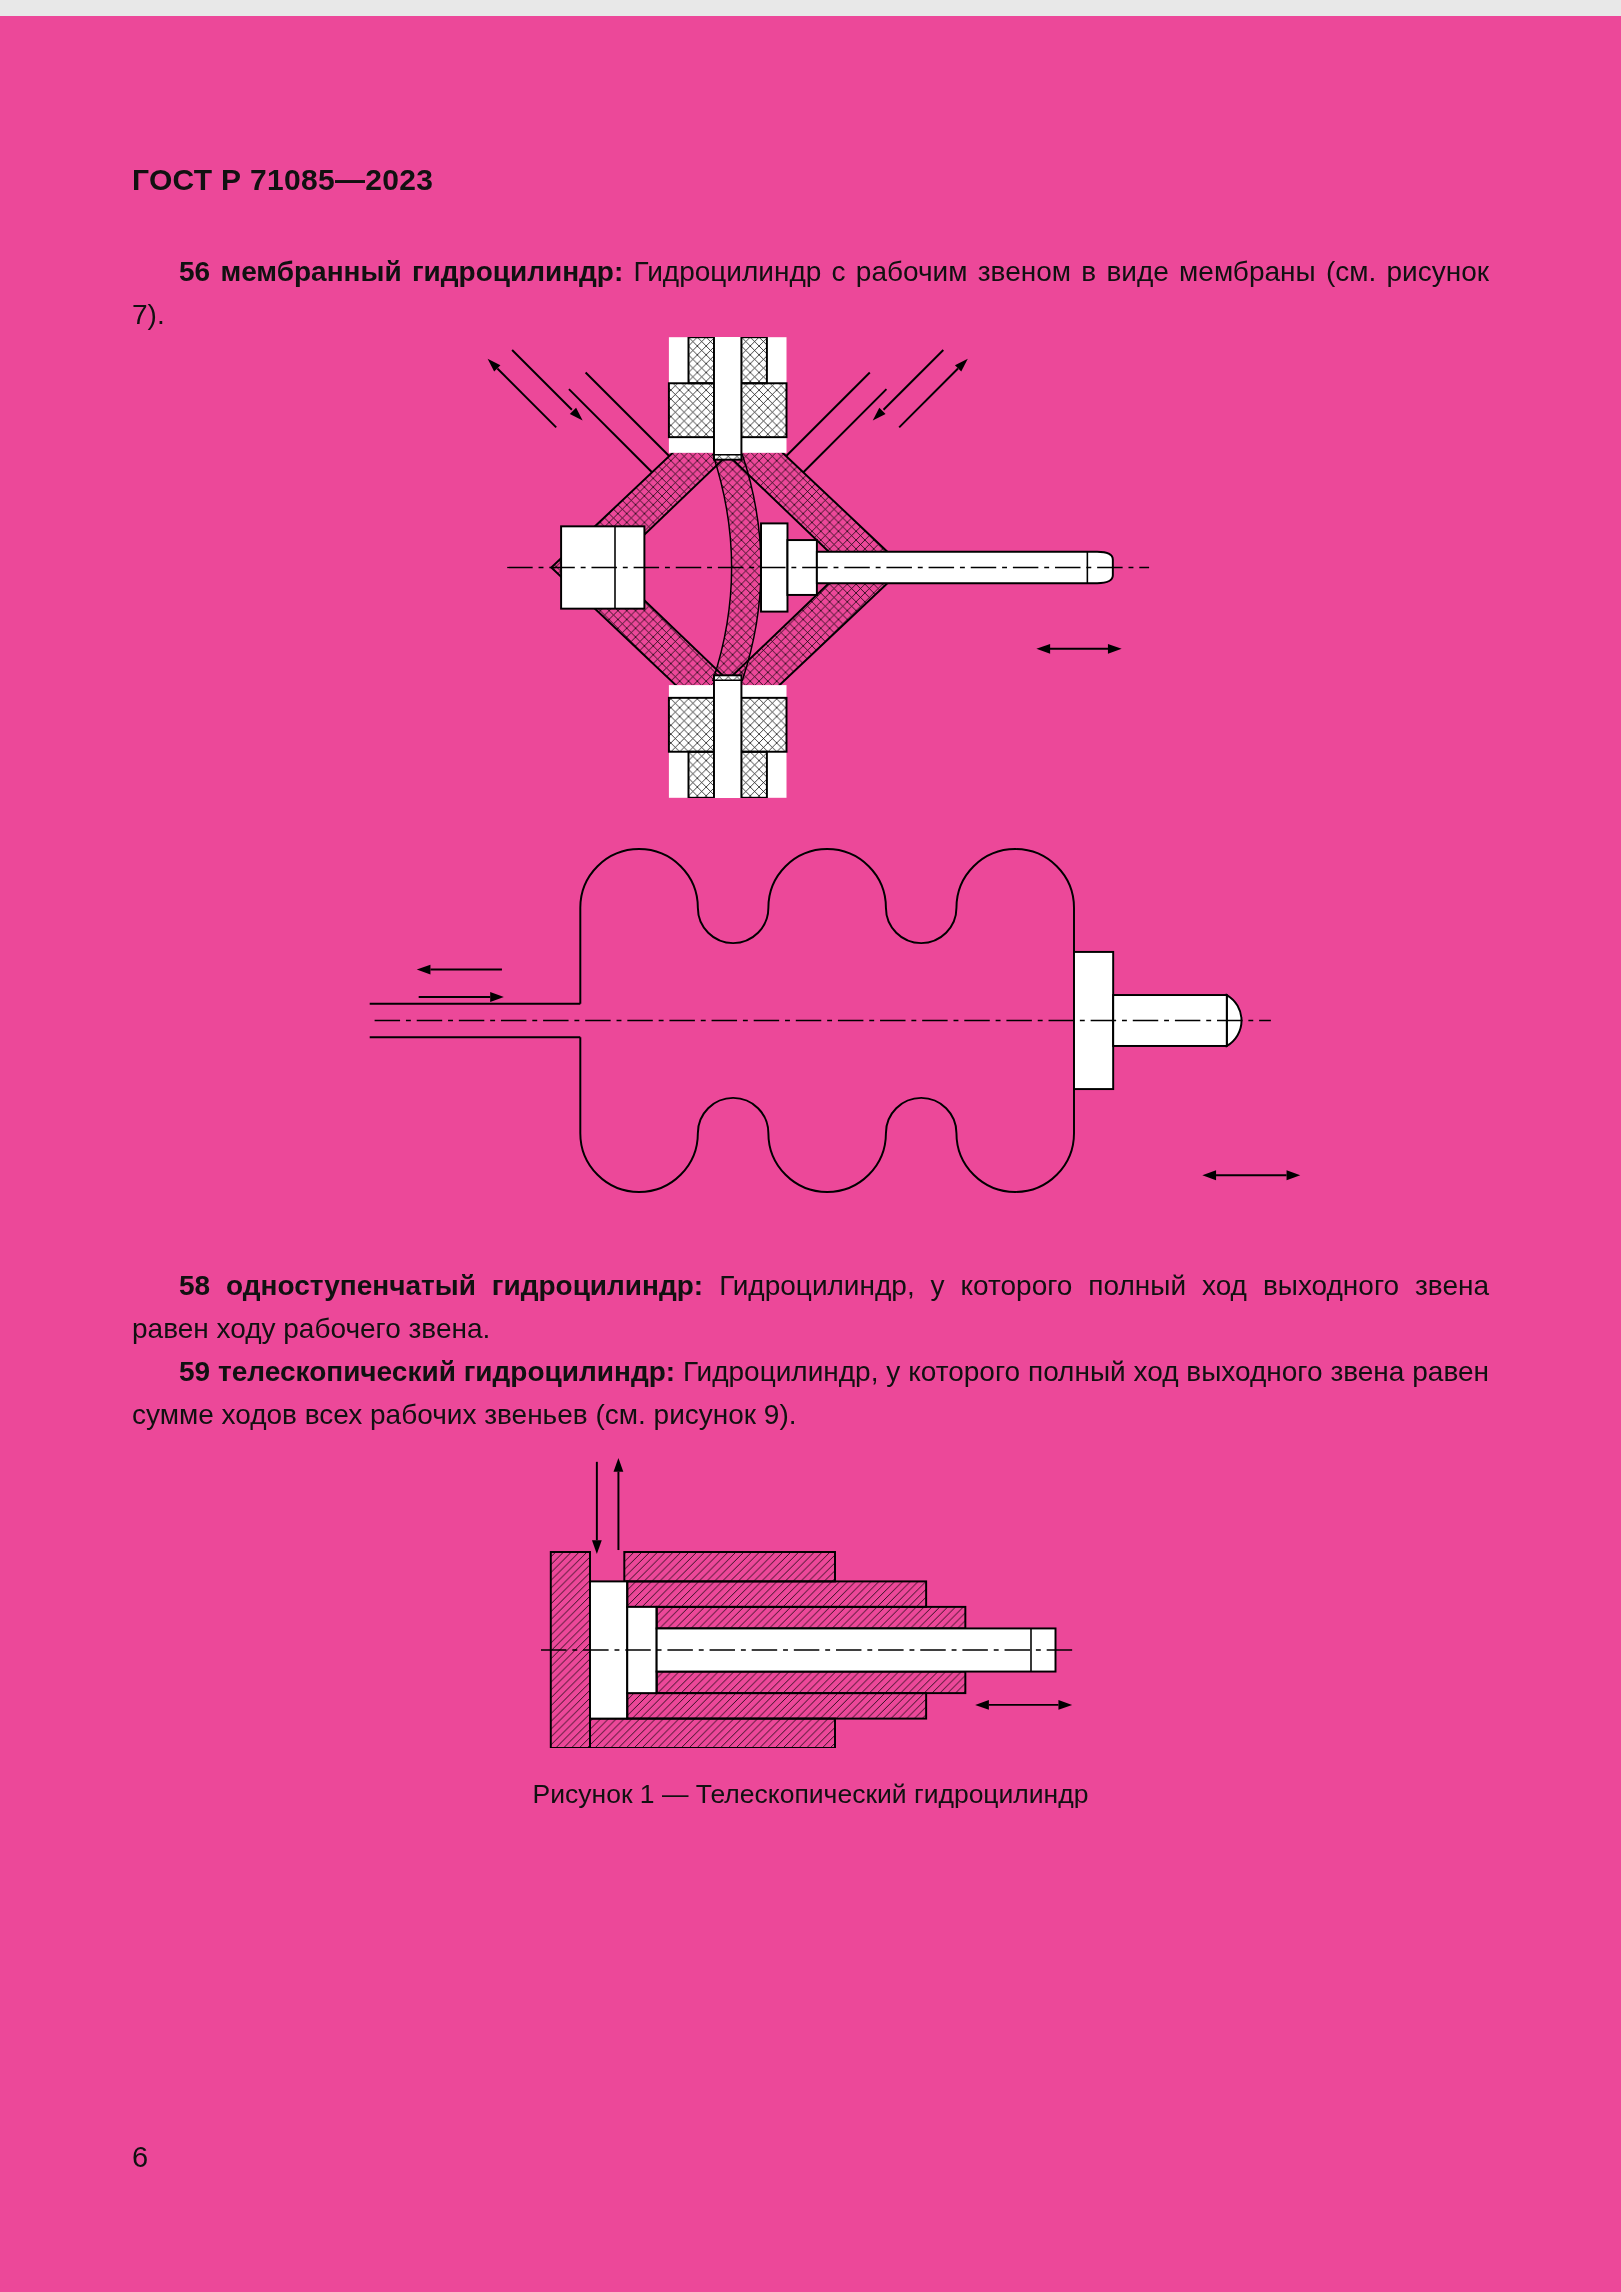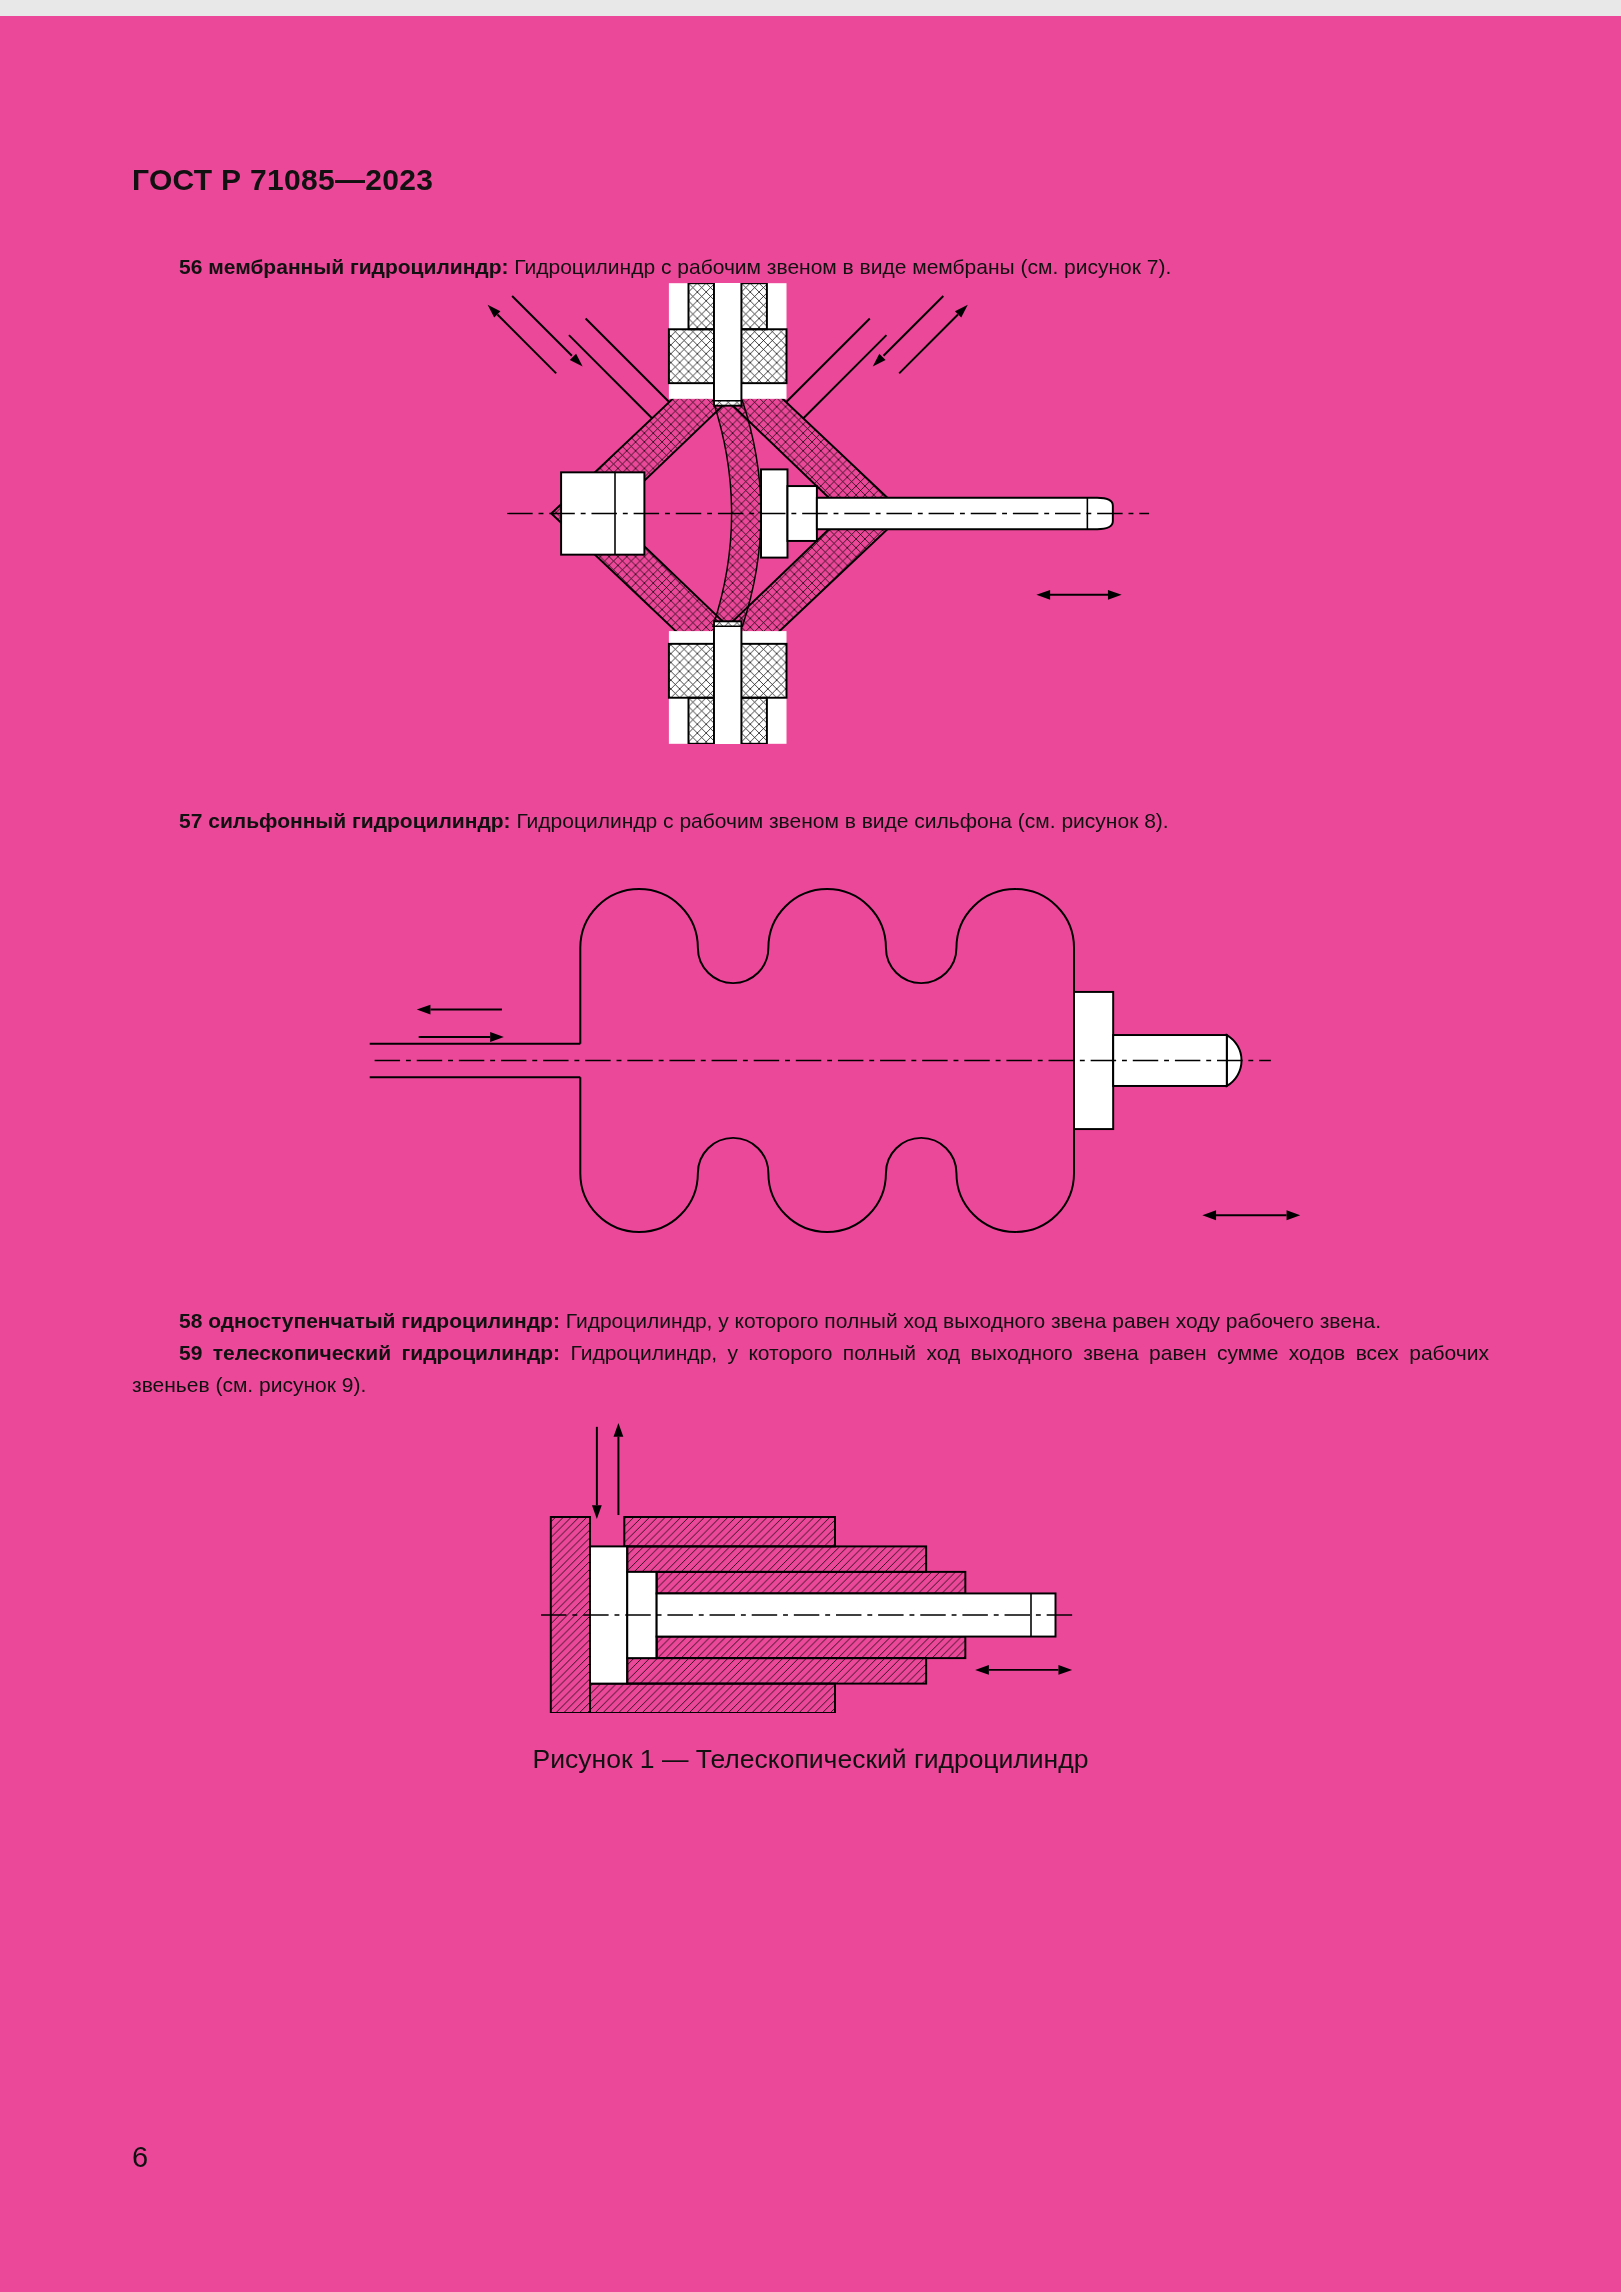--- a/index.html
+++ b/index.html
@@ -16,7 +16,7 @@
   }
   .header { font-weight:bold; font-size:30px; letter-spacing:0.3px; }
   p.term {
-    font-size:21px; line-height:1.53;
+    font-size:28px; line-height:1.53;
     text-align:justify; text-indent:47px;
   }
   .t56 { margin-top:54px; }

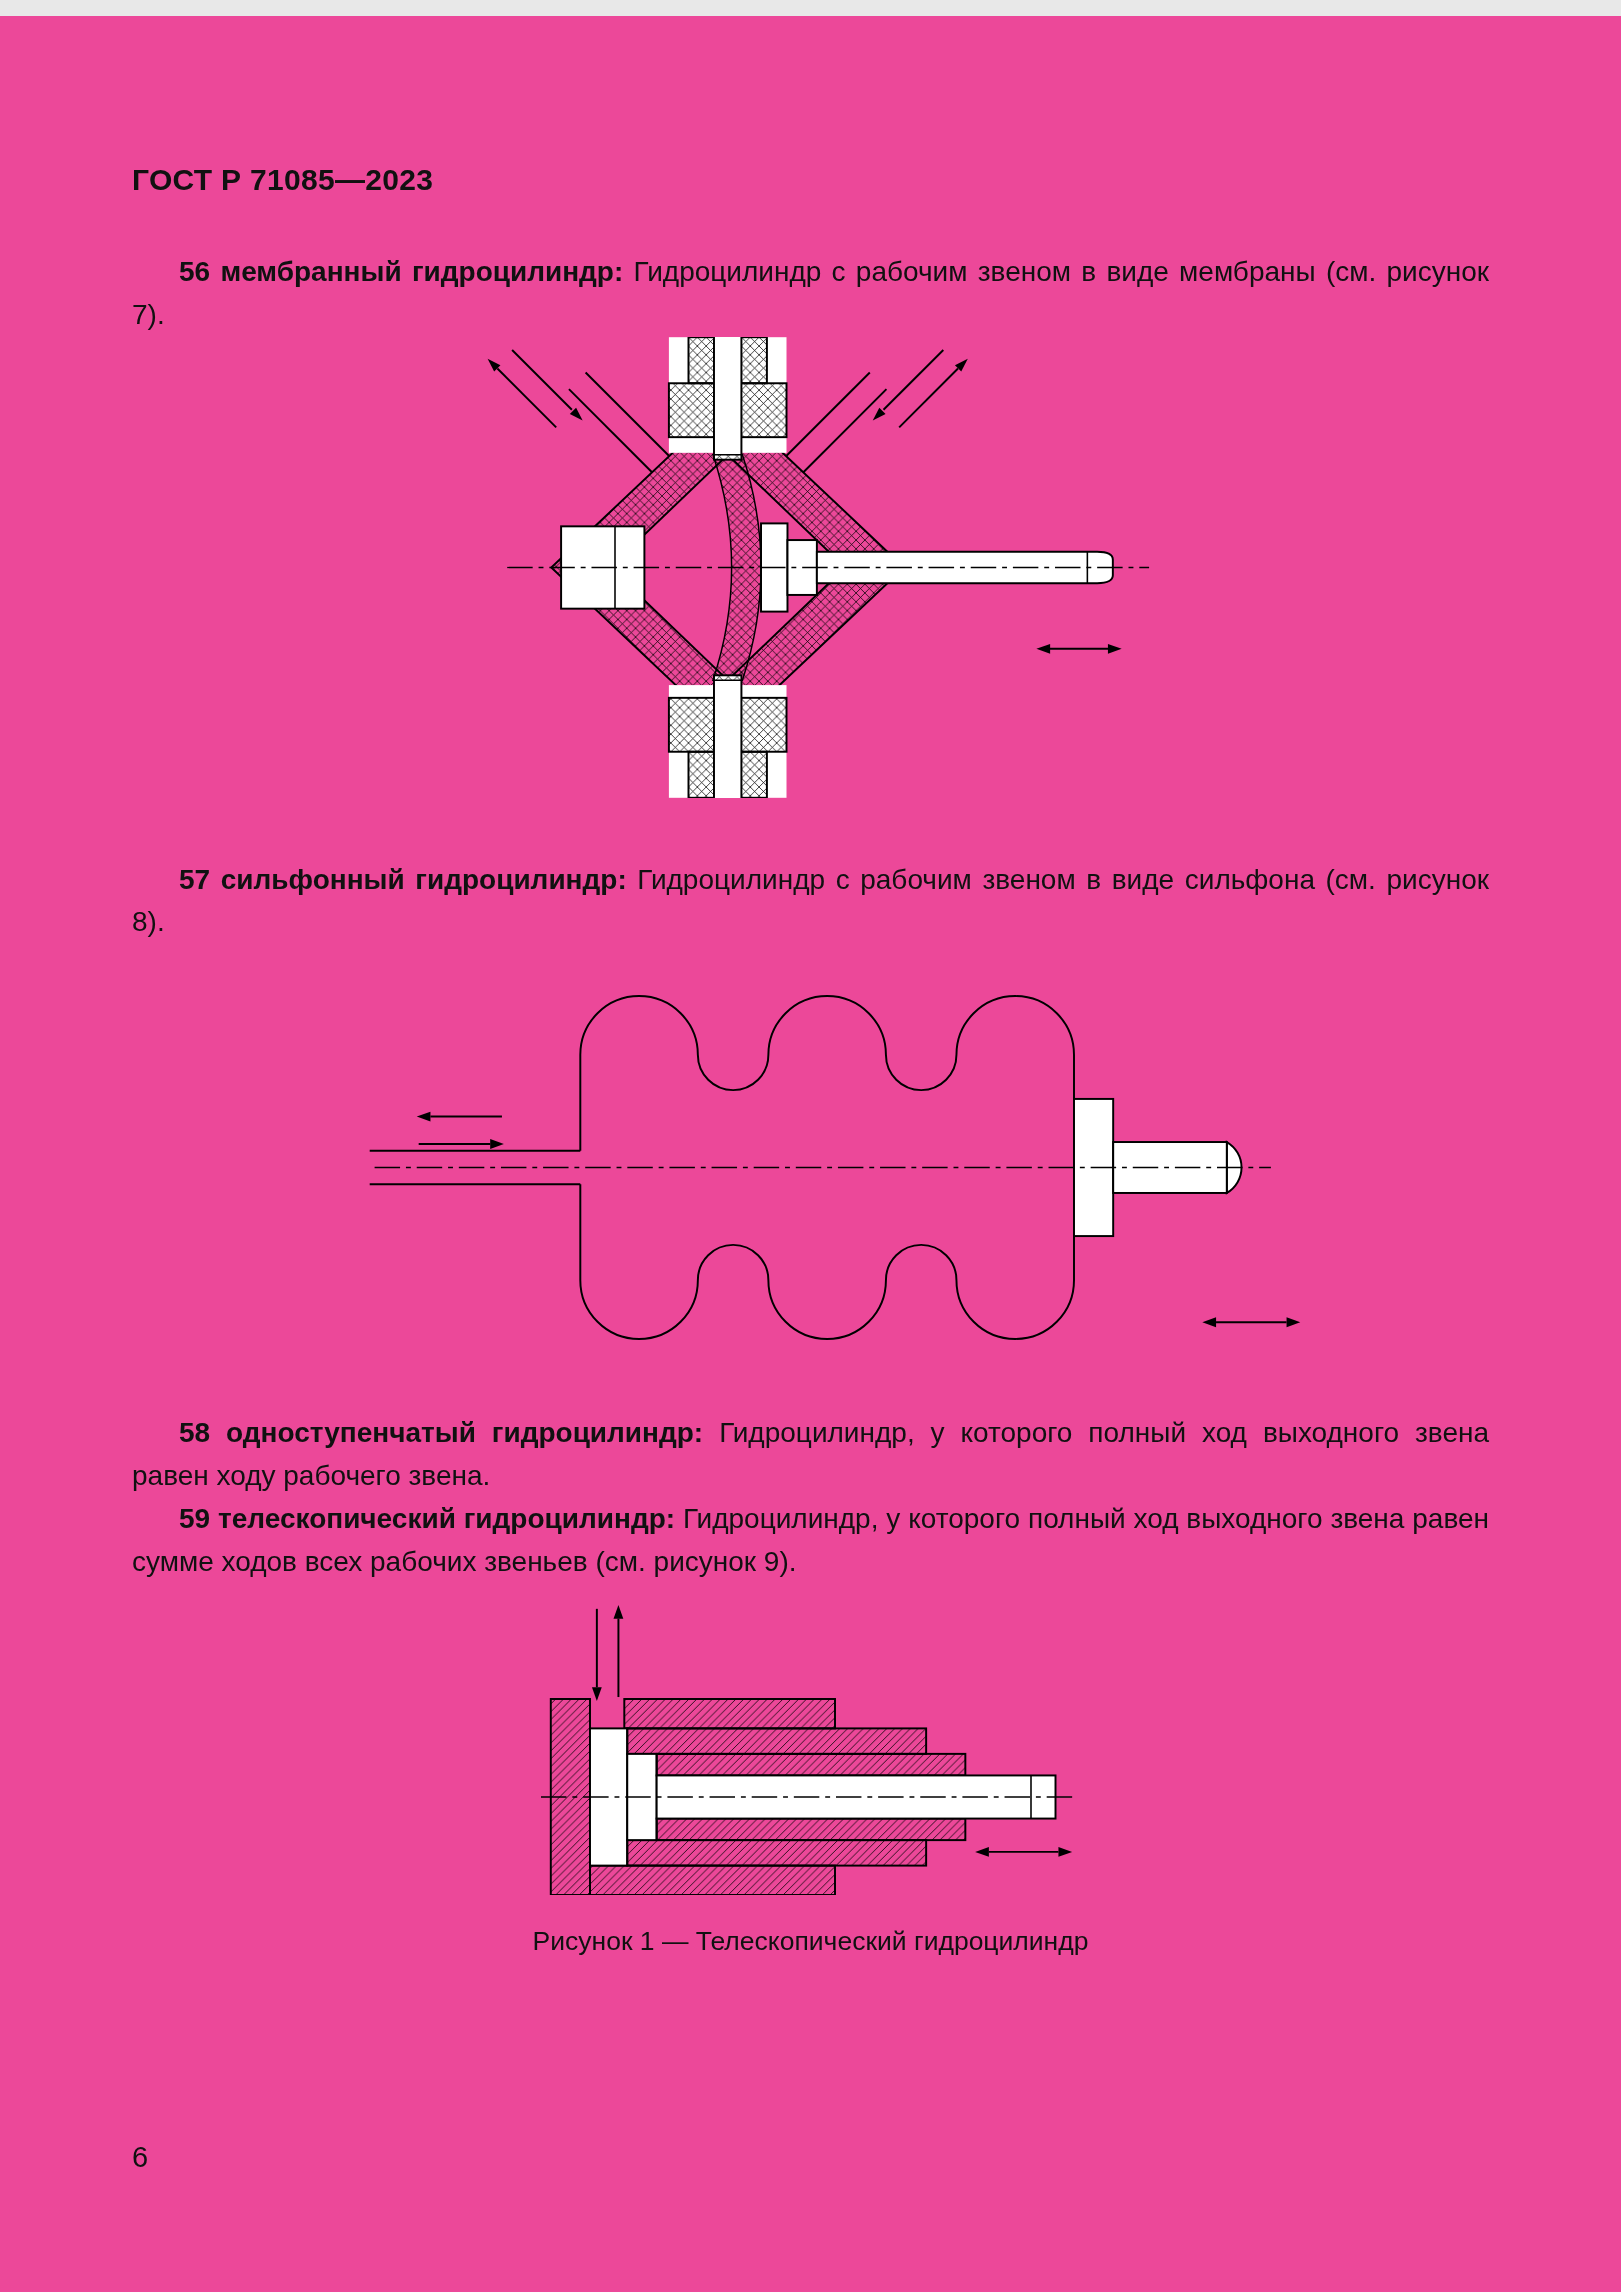--- a/index.html
+++ b/index.html
@@ -123,7 +123,6 @@
     </svg>
   </figure>
 
-  <p class="term t57"><span class="tnum">57</span> <span class="tname">сильфонный гидроцилиндр:</span> <span>Гидроцилиндр с рабочим звеном в виде сильфона (см. рисунок 8).</span></p>
 
   <figure class="f8">
     <svg width="1039" height="431" viewBox="0 0 1060 440">

